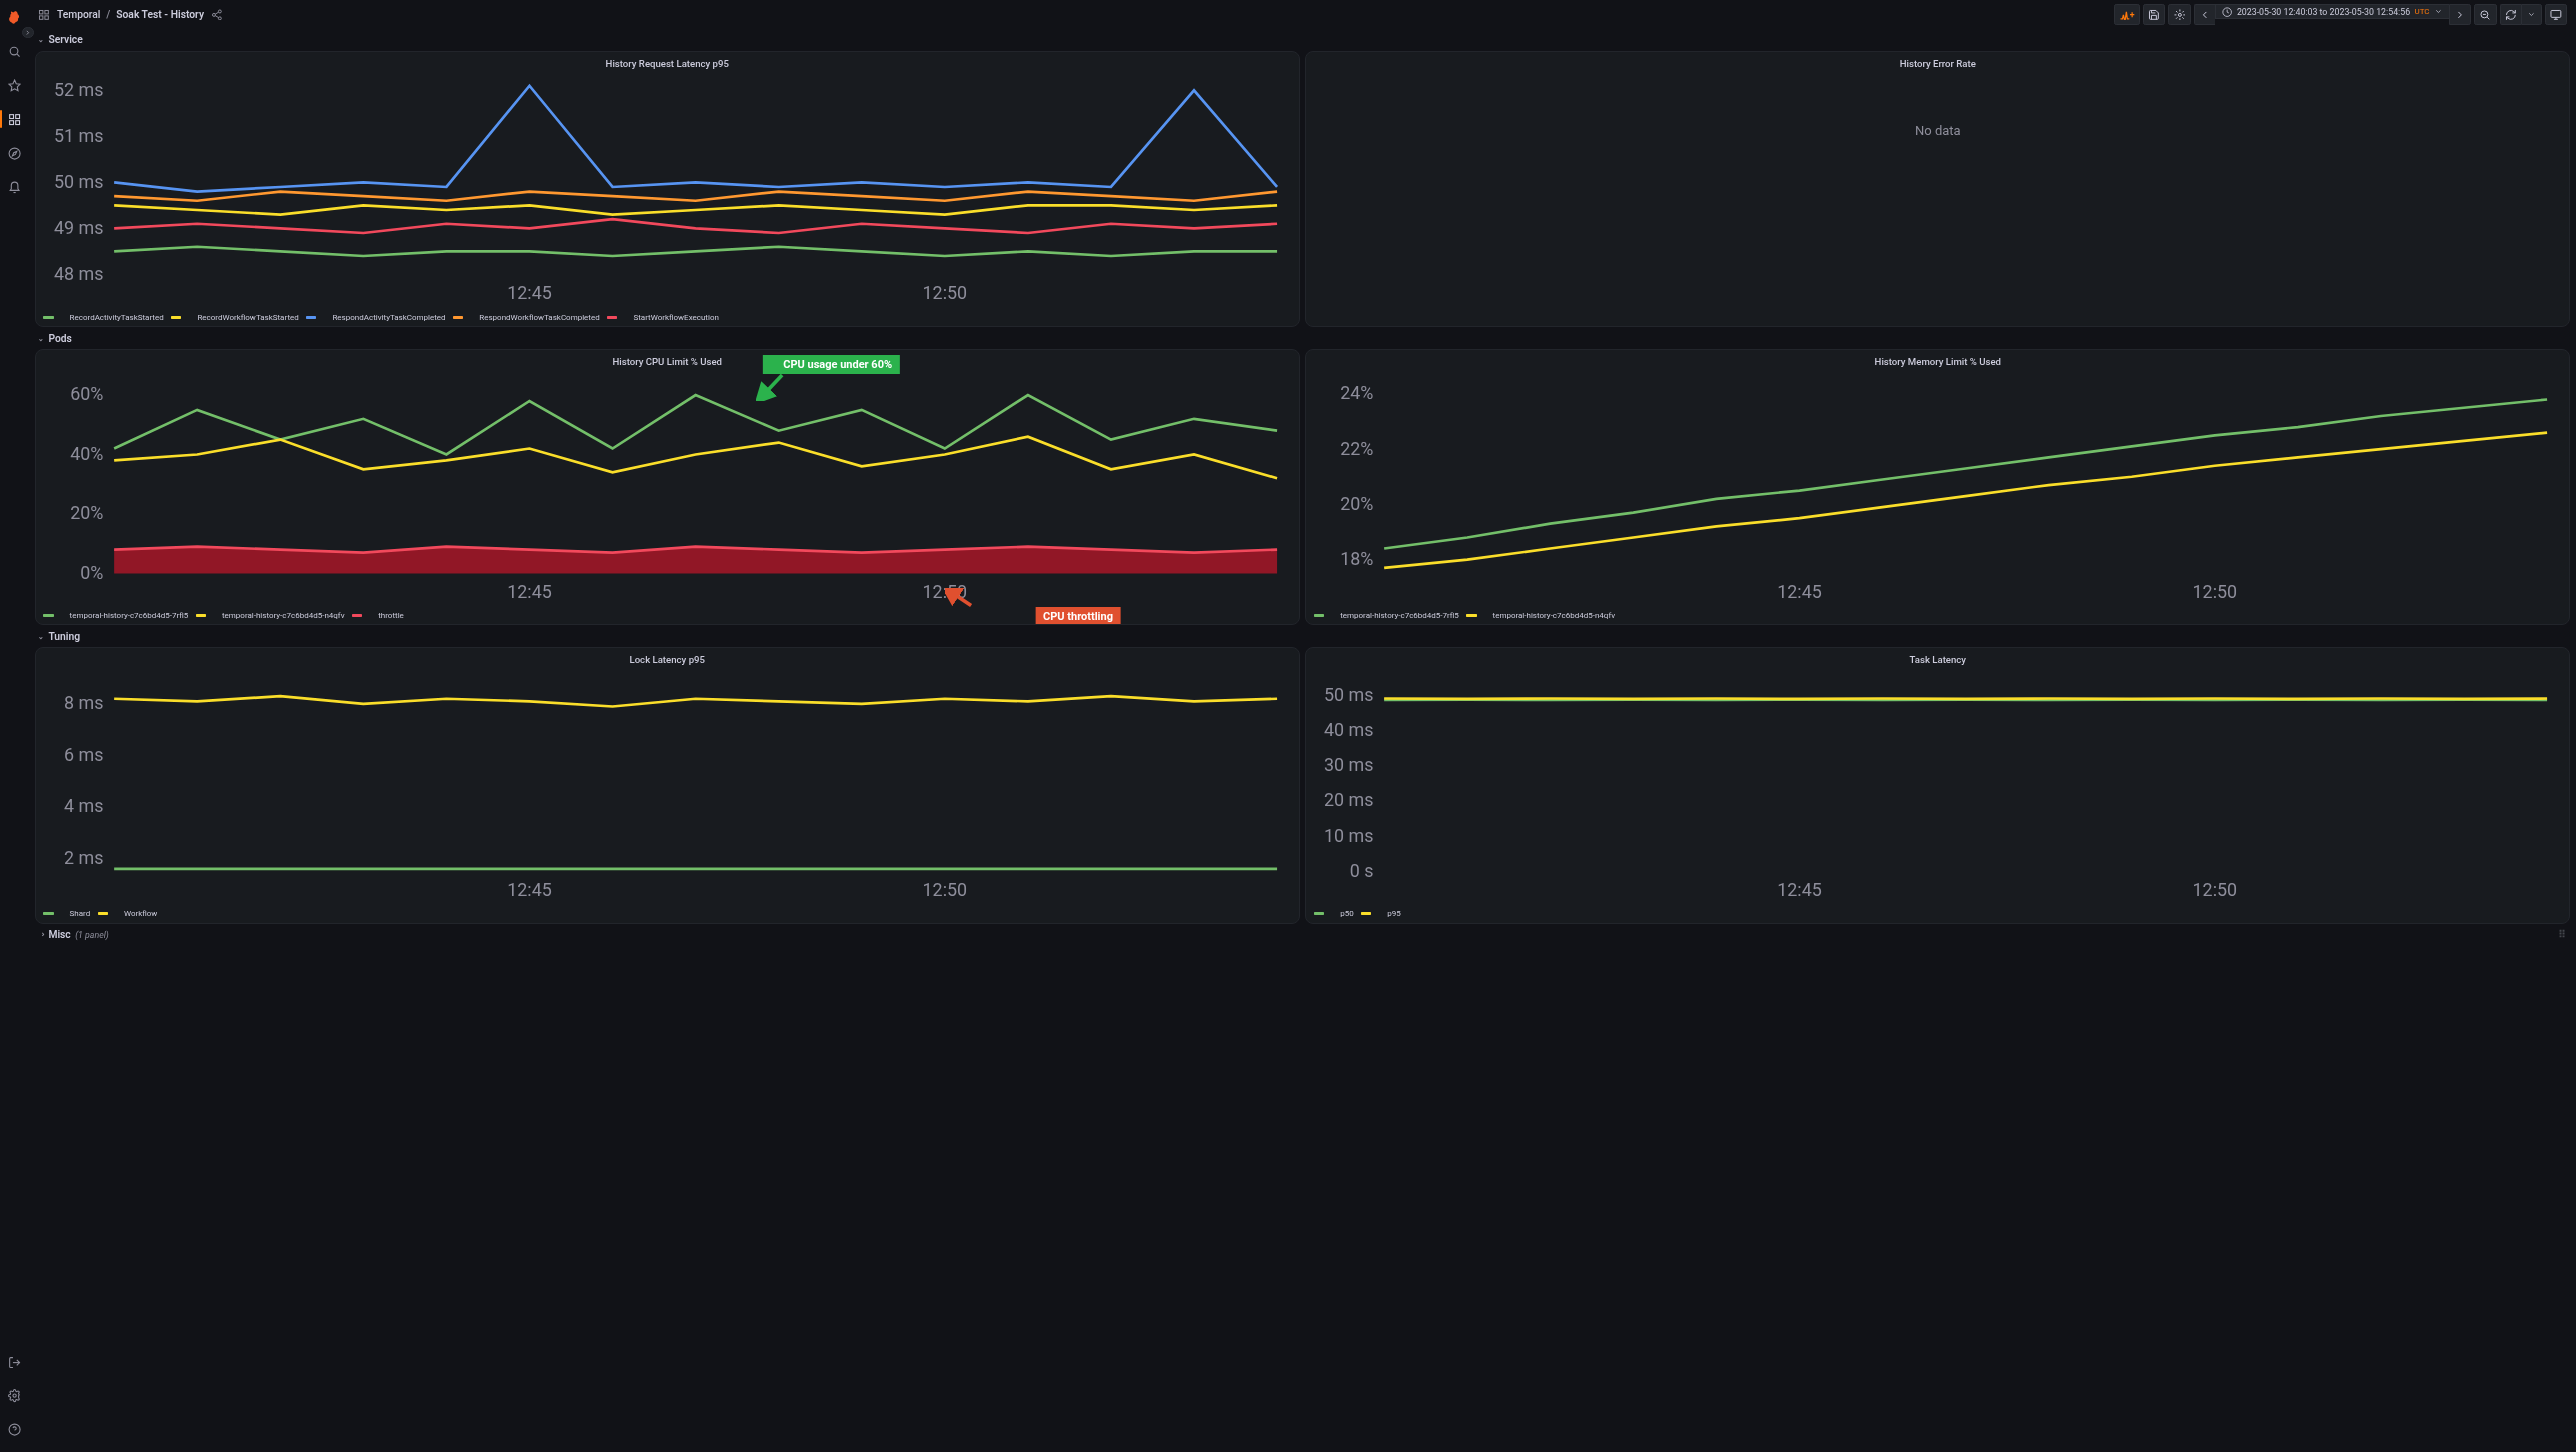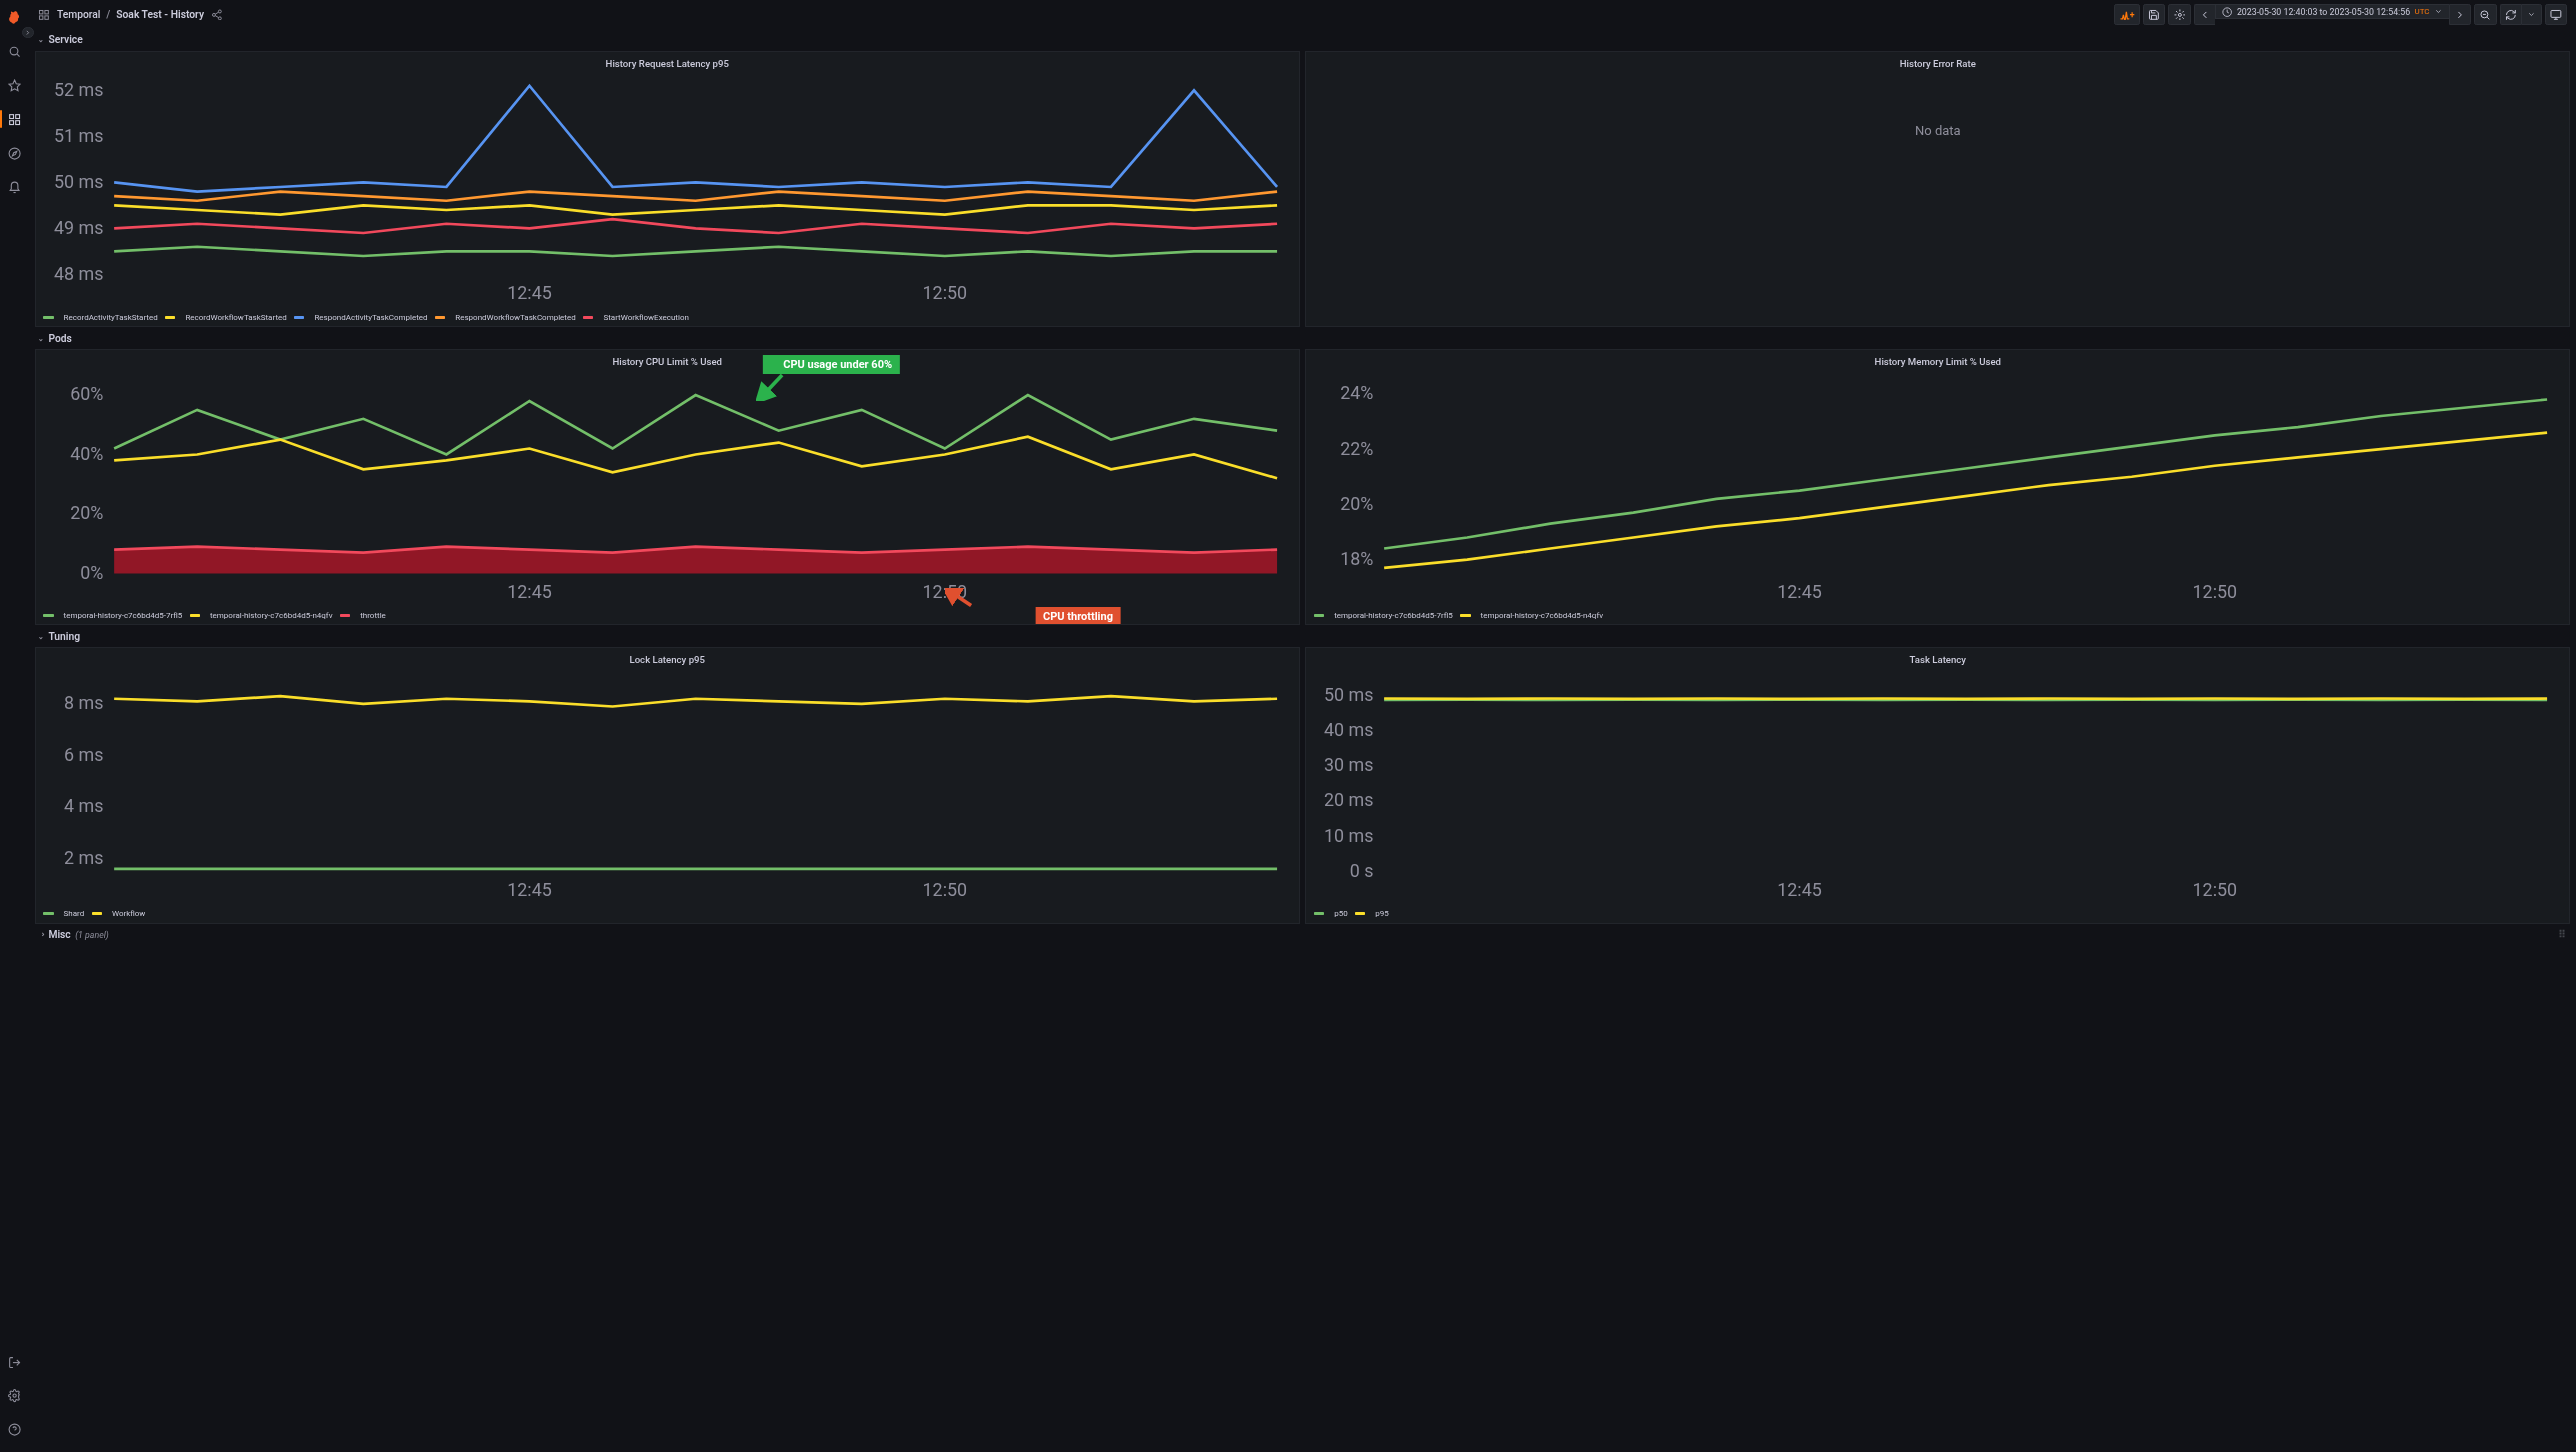--- a/index.html
+++ b/index.html
@@ -48,7 +48,7 @@
   .row-header .panel-count { font-style: italic; color:#8e8e9b; font-size:8.8px; font-weight:400; }
 
   .panels { display:flex; gap:5.9px; }
-  .panel { flex: 1; background: #181b1f; border: 0.7px solid #22252b; border-radius: 0; min-width:0; position:relative; overflow:hidden; }
+  .panel { flex: 1; background: #181b1f; border: 0.7px solid #22252b; border-radius: 8px; min-width:0; position:relative; overflow:hidden; }
   .panel-title { text-align: center; font-size: 9.6px; font-weight: 500; color: #ccccdc; padding: 5.9px 0 2.9px; }
   .no-data { display:flex; align-items:center; justify-content:center; height: 118px; color: #8e8e9b; font-size: 13px; }
 

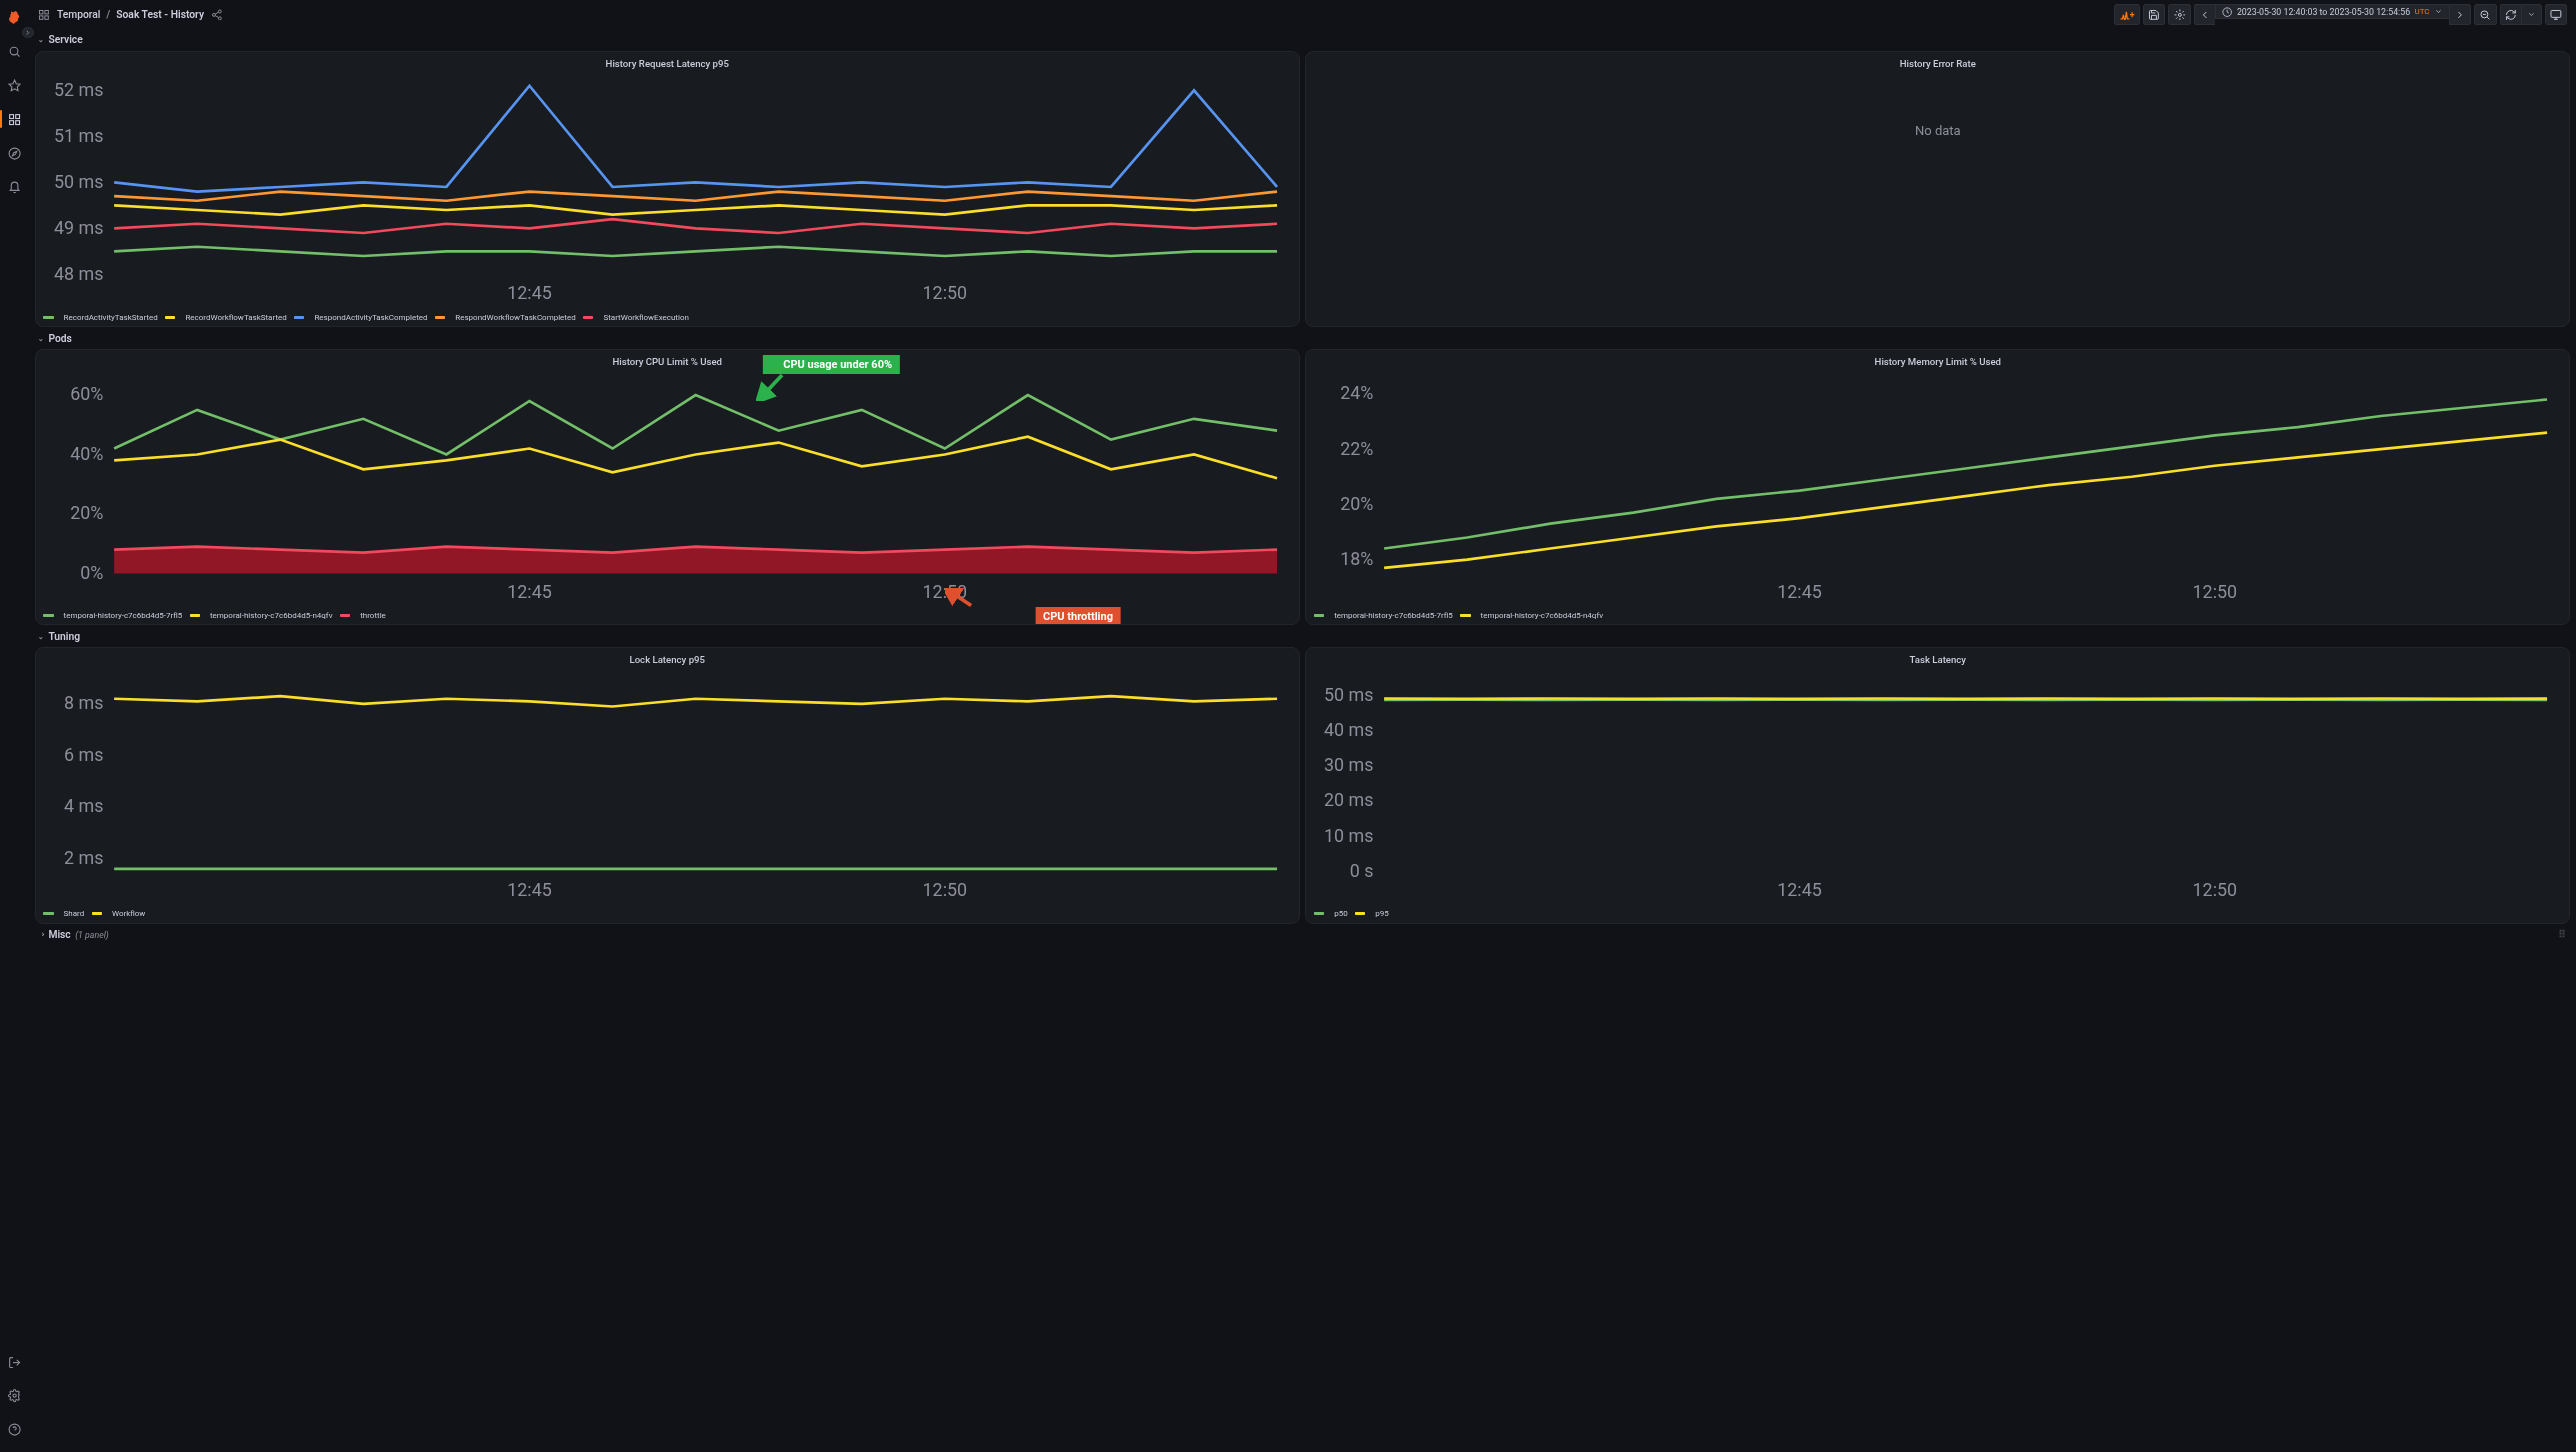--- a/index.html
+++ b/index.html
@@ -58,7 +58,7 @@
   .axis-label { font-size: 10px; fill: #8e8e9b; }
 
   .legend { display:flex; flex-wrap:wrap; gap: 7.4px; padding: 2.9px 7.4px 4.4px; font-size: 8px; color:#ccccdc; }
-  .legend-item { display:flex; align-items:center; gap:10px; white-space:nowrap; }
+  .legend-item { display:flex; align-items:center; gap:16px; white-space:nowrap; }
   .legend-swatch { width:10.3px; height:2.9px; border-radius:0.7px; flex-shrink:0; }
 
   .annot { position:absolute; font-size:11px; font-weight:700; color:#fff; padding:2.9px 7.4px; border-radius:0; white-space:nowrap; z-index:5; pointer-events:none; }

